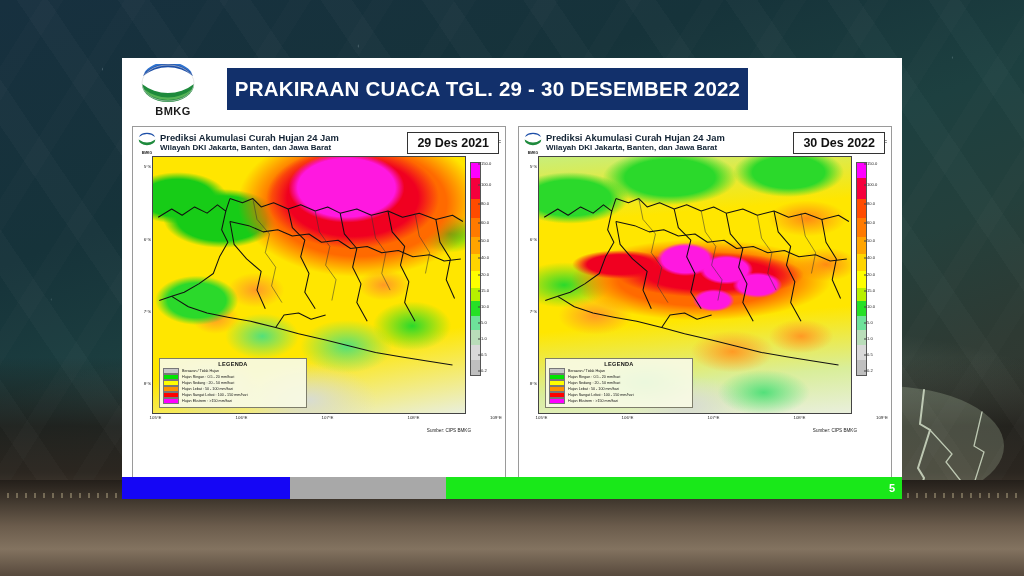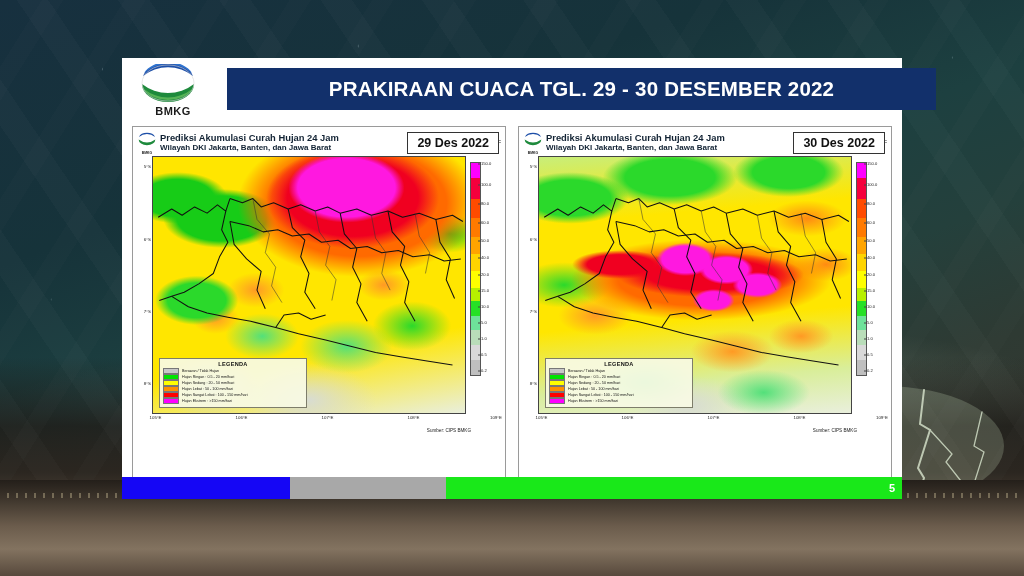--- a/index.html
+++ b/index.html
@@ -52,7 +52,7 @@
   .logo{position:absolute;left:18px;top:6px;width:66px;height:56px;text-align:center;}
   .logo svg{display:block;}
   .logo-text{font-size:11px;font-weight:bold;color:#1a1a1a;letter-spacing:.5px;margin-top:1px;}
-  .titlebar{position:absolute;left:105px;top:10px;width:709px;height:42px;background:#12306b;
+  .titlebar{position:absolute;left:105px;top:10px;width:521px;height:42px;background:#12306b;
     display:flex;align-items:center;justify-content:center;}
   .titlebar span{color:#fff;font-size:20.5px;font-weight:bold;letter-spacing:.2px;}
 

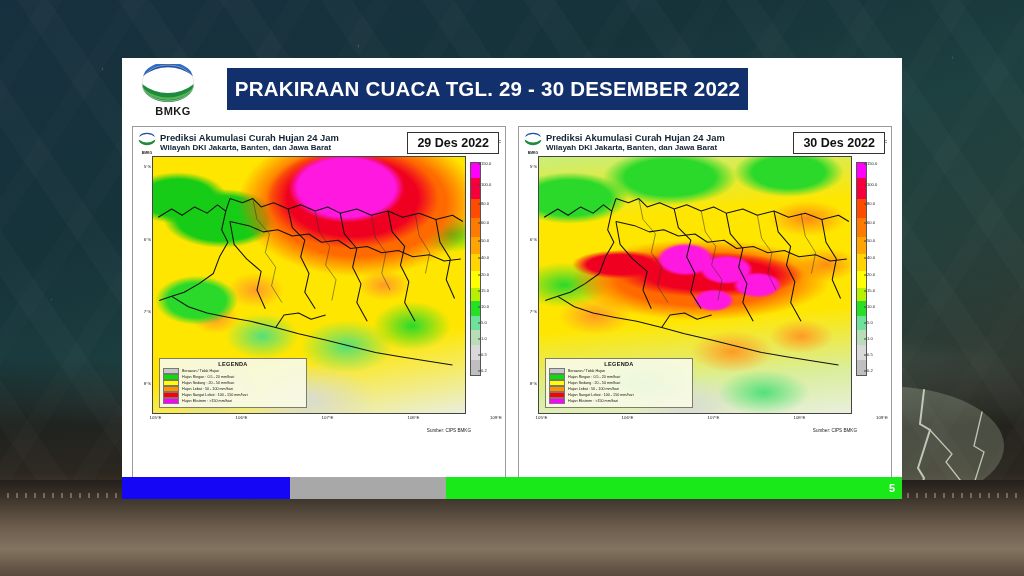--- a/index.html
+++ b/index.html
@@ -175,7 +175,7 @@
           </div>
         </div>
 
-        <div class="datebadge">29 Des 2022</div>
+        <div class="datebadge">29 Des 2021</div>
 
         <div class="mapwrap">
           <div class="yaxis">

